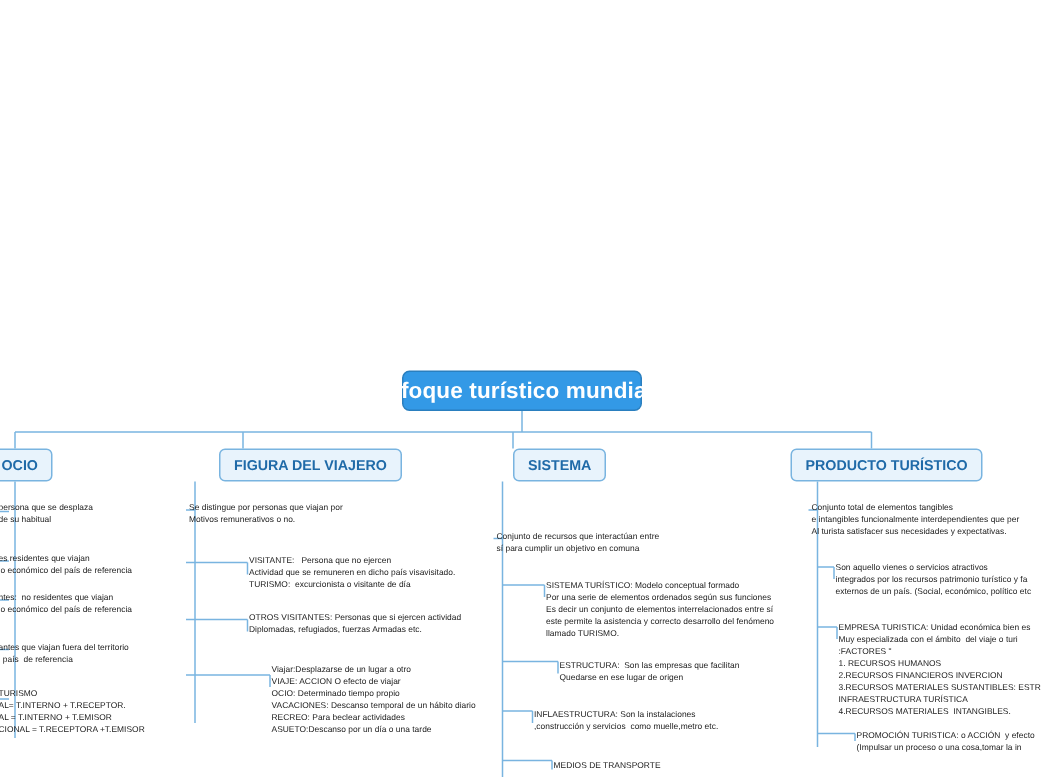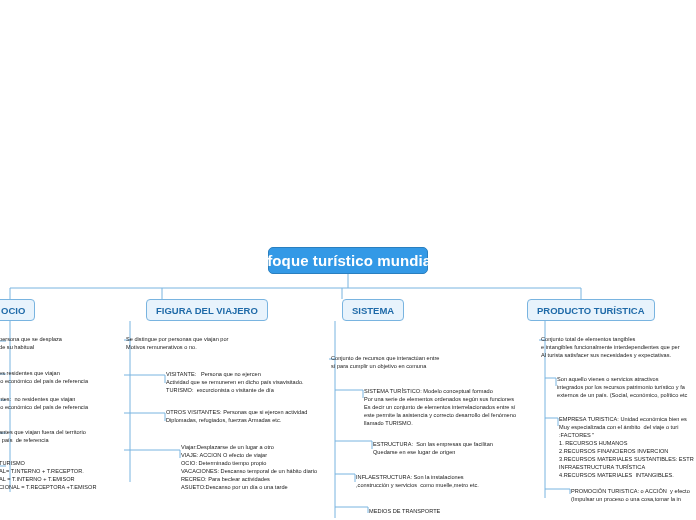--- a/index.html
+++ b/index.html
@@ -143,7 +143,7 @@
     <span>SISTEMA</span>
   </div>
   <div class="l1-node" id="n-producto">
-    <span>PRODUCTO TURÍSTICA</span>
+    <span>PRODUCTO TURÍSTICO</span>
   </div>
 
   <div class="leaf" style="left:-1px; top:336px;">persona que se desplaza

